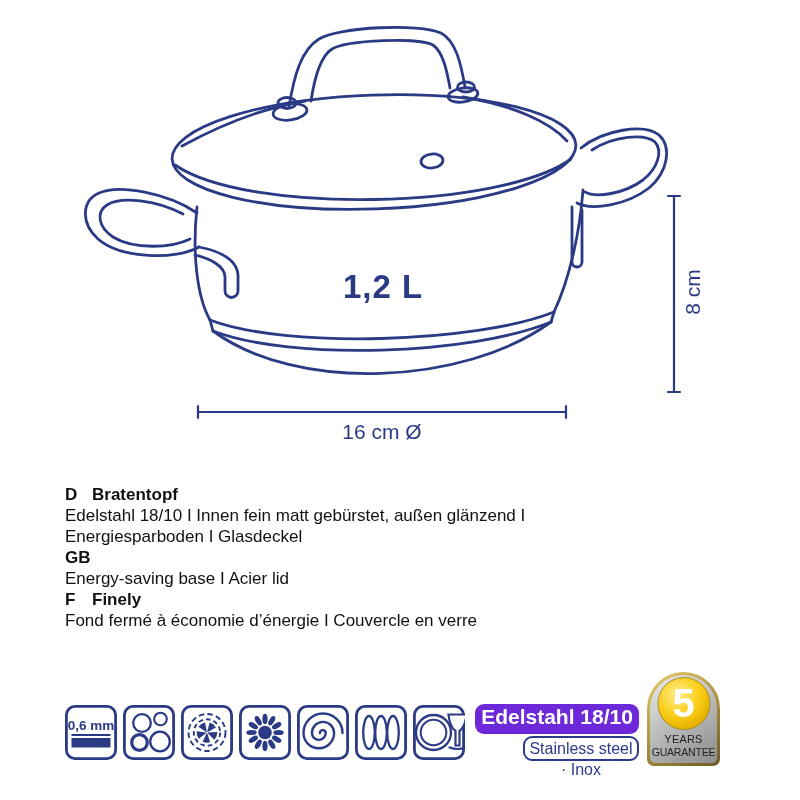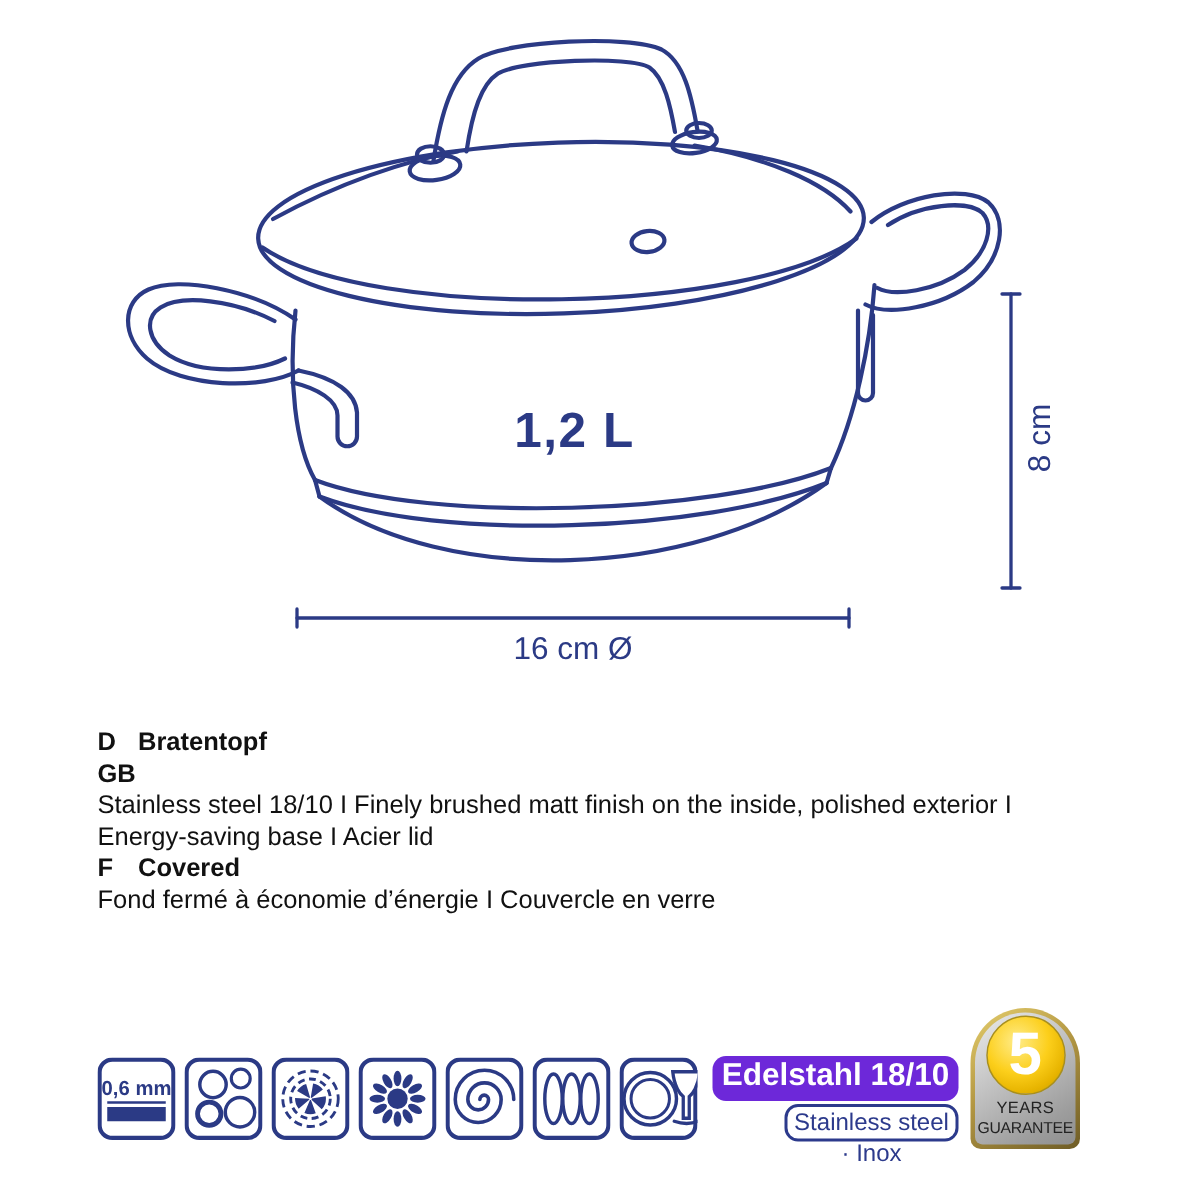--- a/index.html
+++ b/index.html
@@ -124,6 +124,7 @@
     <span class="lang">D</span>
     <span>Bratentopf</span>
   </div>
+  <div>Edelstahl 18/10 I Innen fein matt gebürstet, außen glänzend I</div>
 
   <div class="hdr">
     <span class="lang">GB</span>

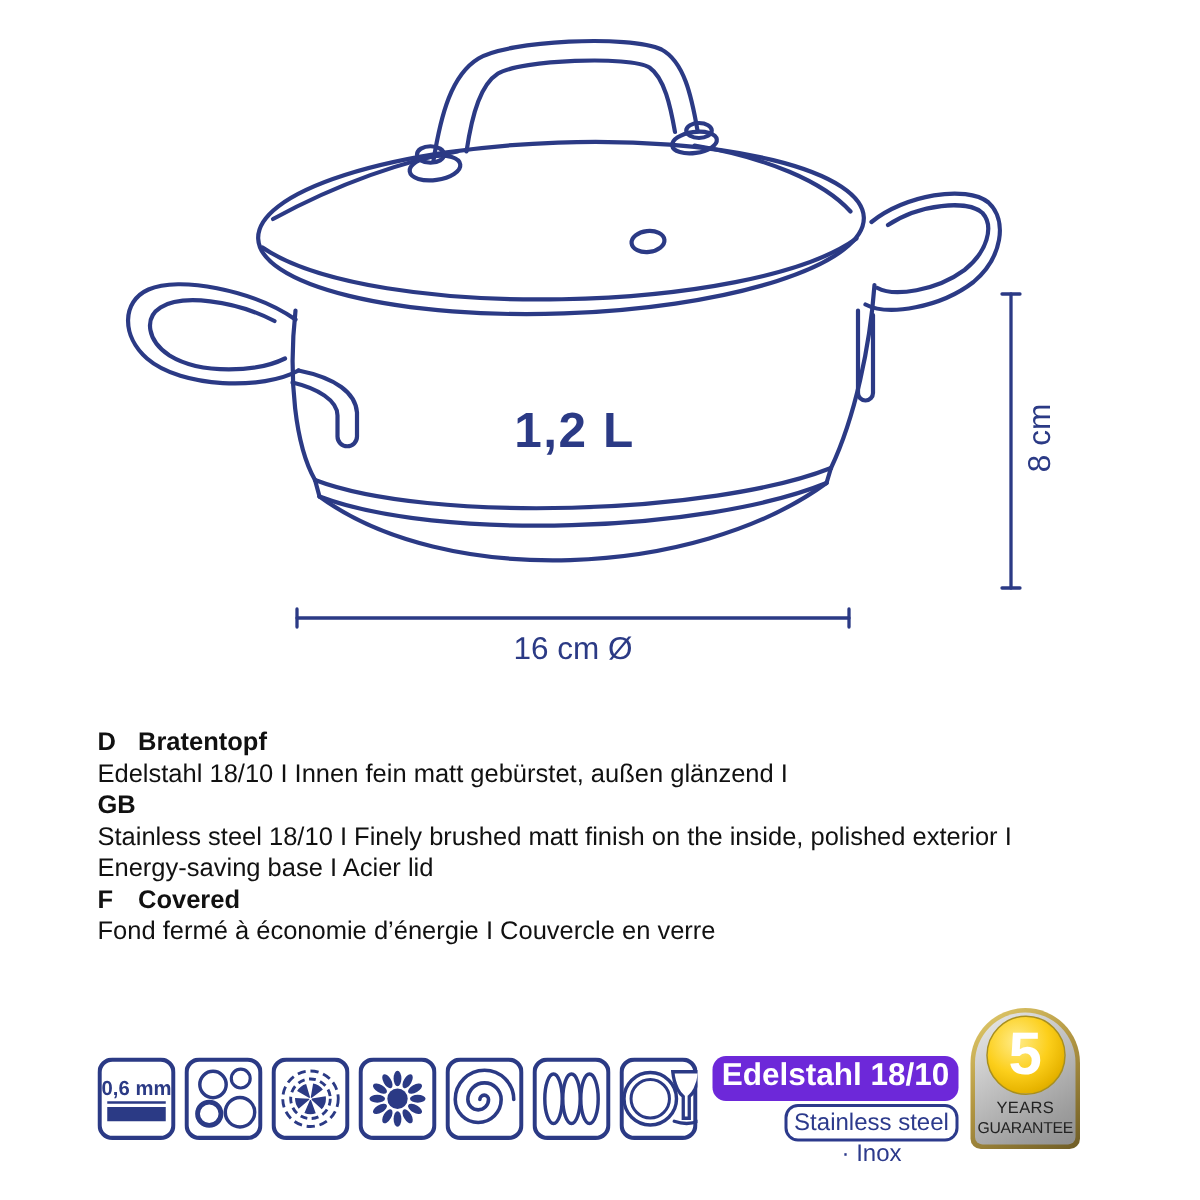--- a/index.html
+++ b/index.html
@@ -125,6 +125,7 @@
     <span>Bratentopf</span>
   </div>
   <div>Edelstahl 18/10 I Innen fein matt gebürstet, außen glänzend I</div>
+  <div>Energiesparboden I Glasdeckel</div>
 
   <div class="hdr">
     <span class="lang">GB</span>

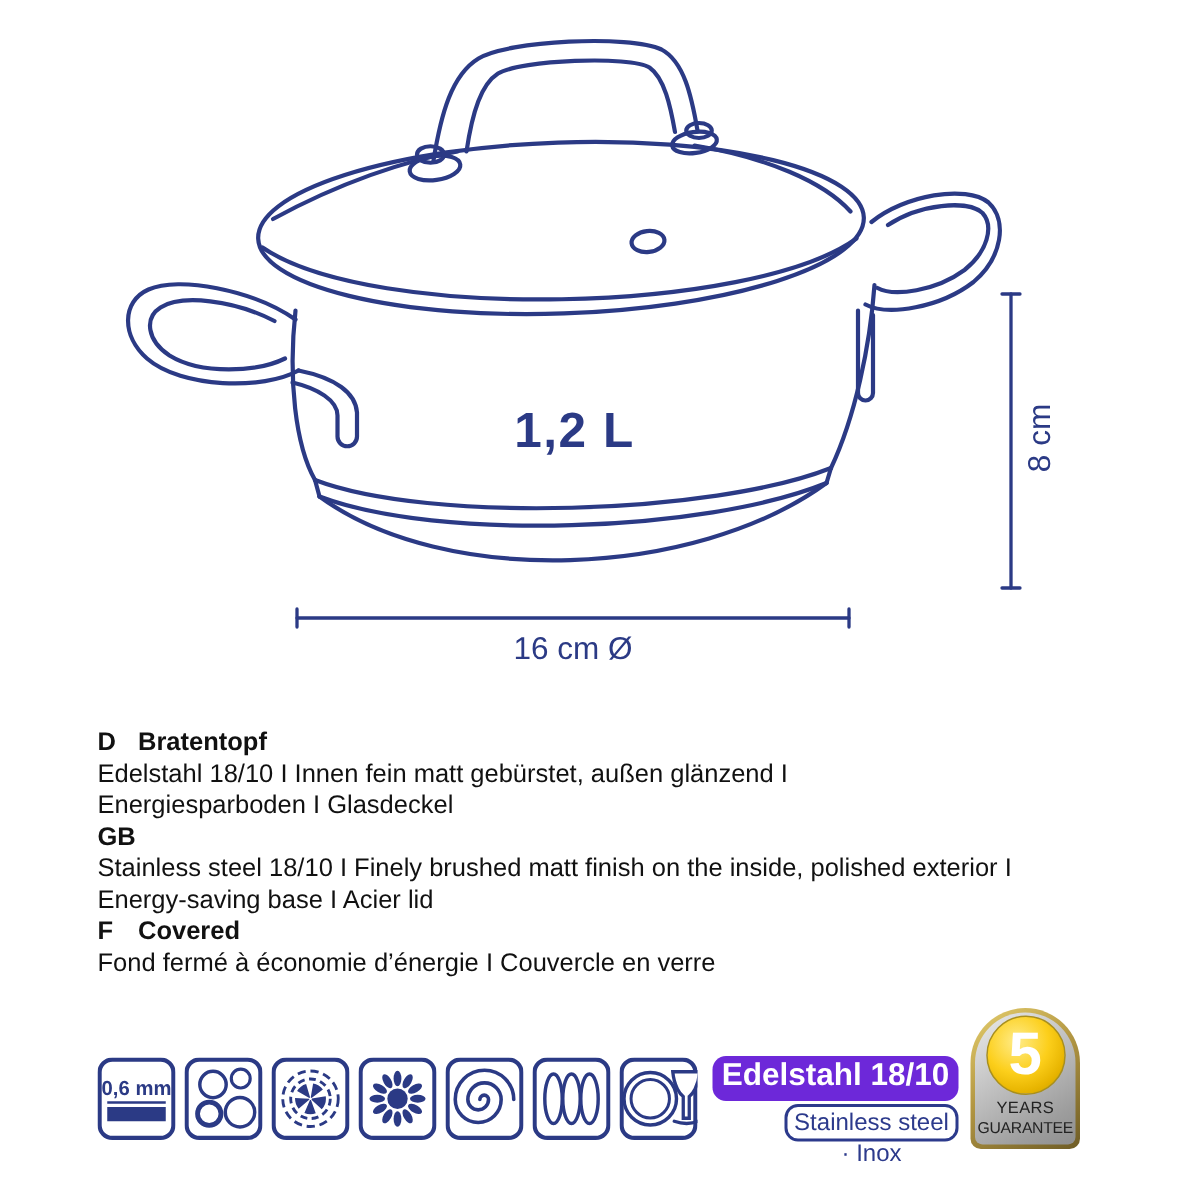--- a/index.html
+++ b/index.html
@@ -130,7 +130,6 @@
   <div class="hdr">
     <span class="lang">GB</span>
   </div>
-  <div>Stainless steel 18/10 I Finely brushed matt finish on the inside, polished exterior I</div>
   <div>Energy-saving base I Acier lid</div>
 
   <div class="hdr">

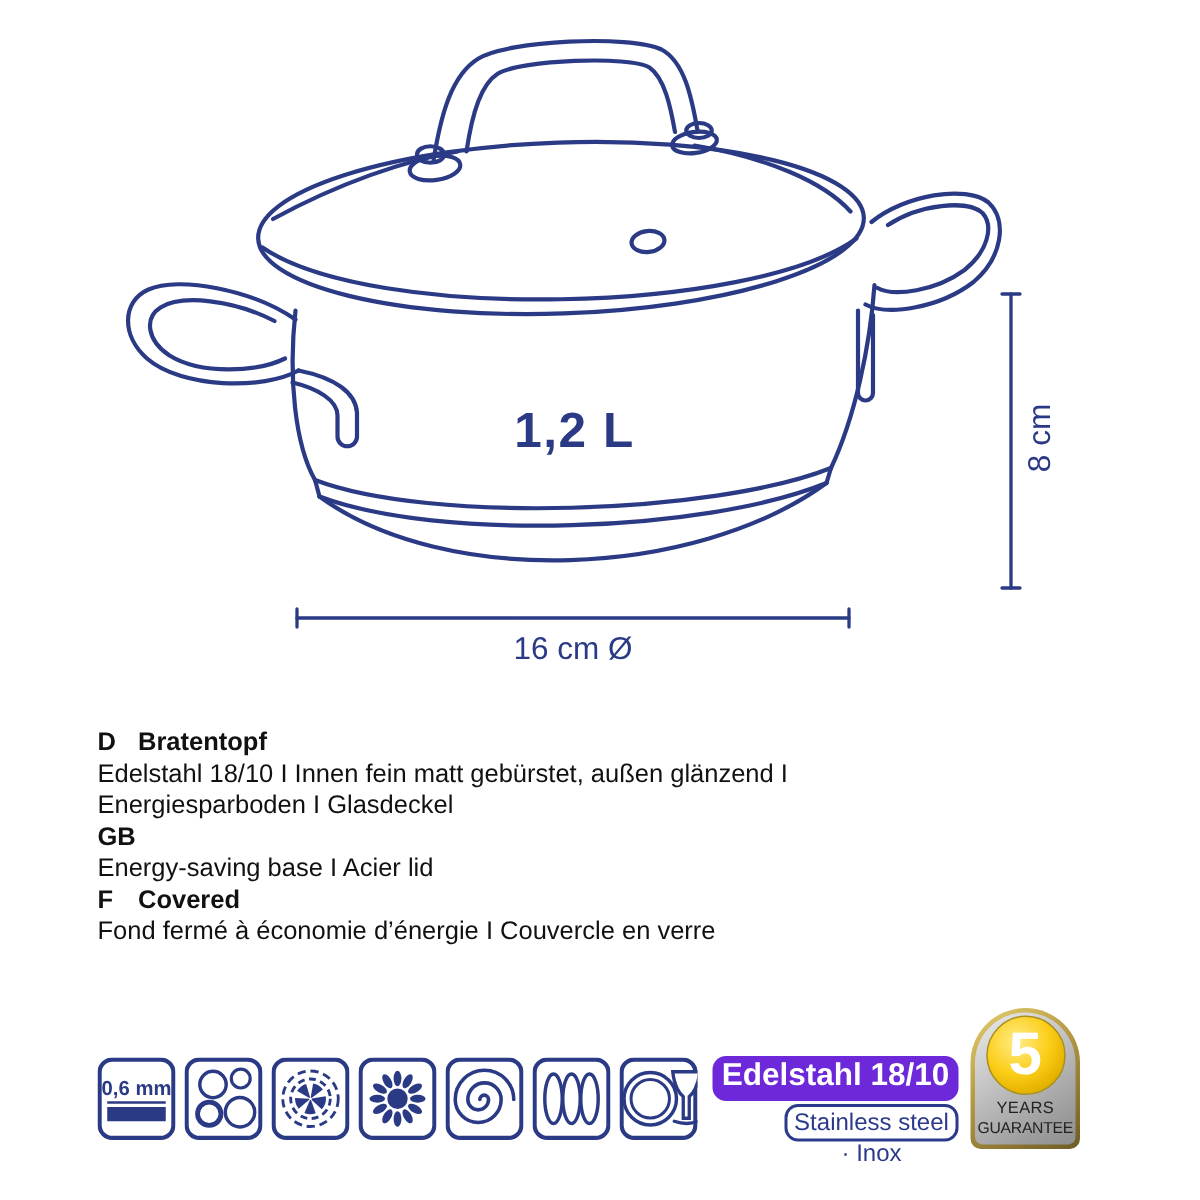--- a/index.html
+++ b/index.html
@@ -134,7 +134,7 @@
 
   <div class="hdr">
     <span class="lang">F</span>
-    <span>Covered</span>
+    <span>Finely</span>
   </div>
   <div>Fond fermé à économie d’énergie I Couvercle en verre</div>
 </div>

